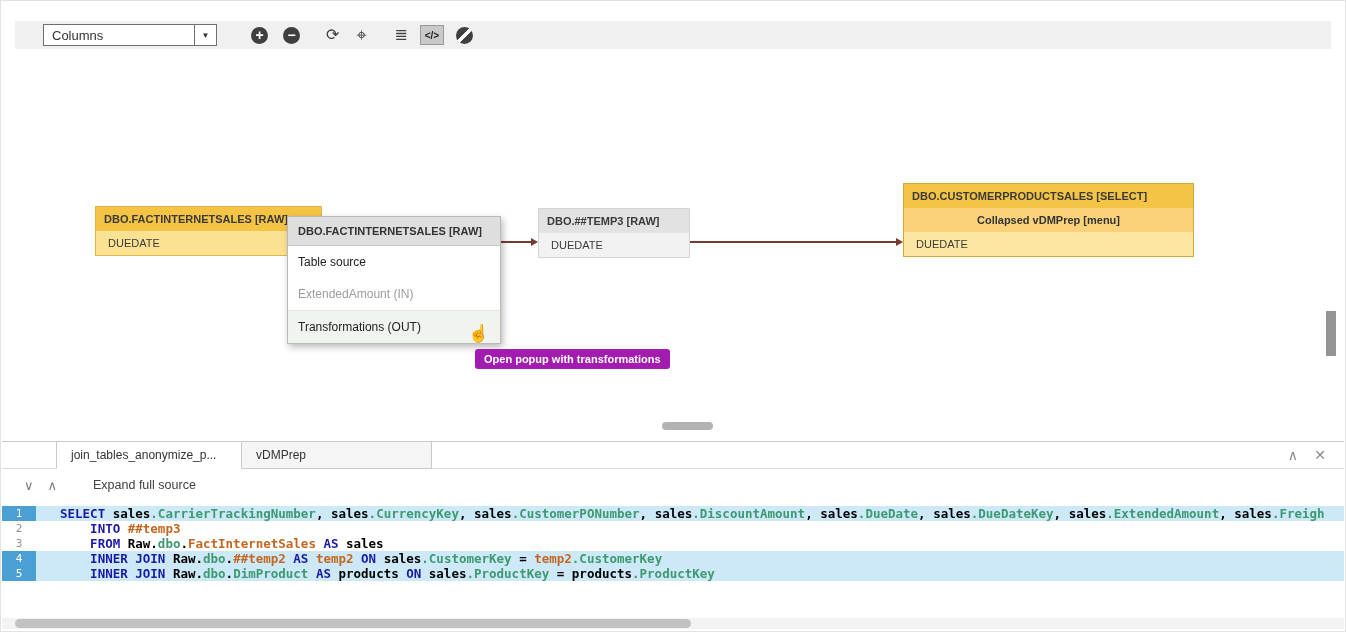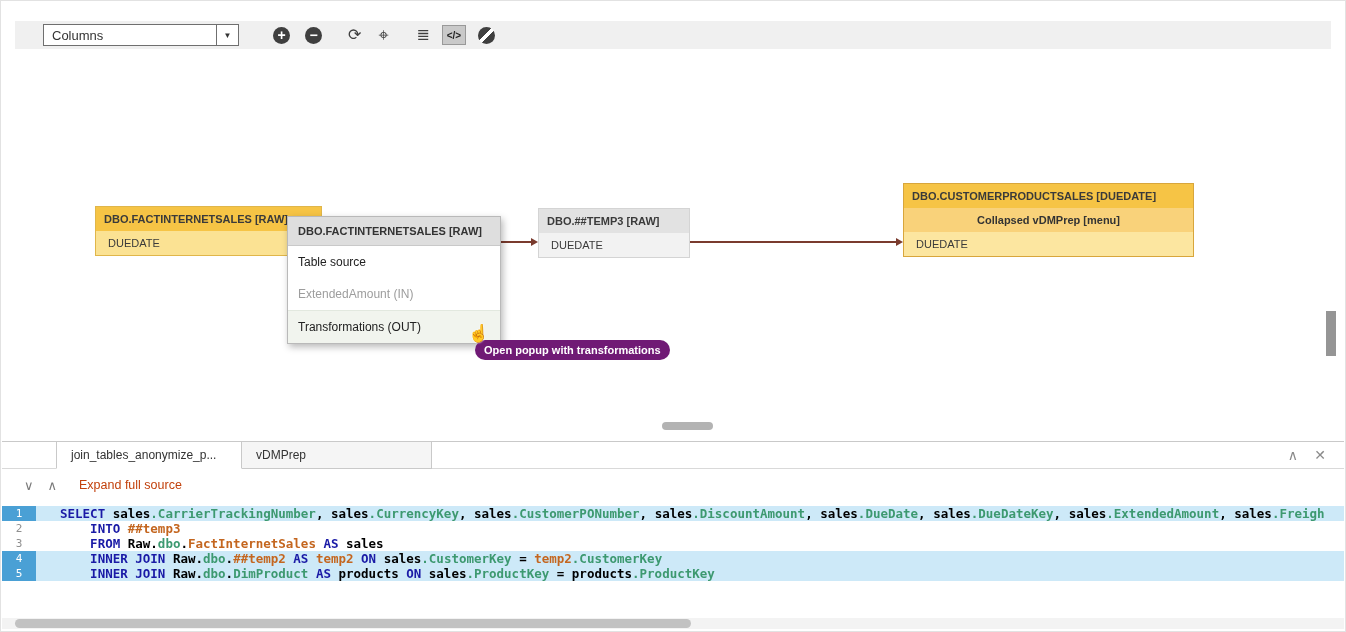--- a/index.html
+++ b/index.html
@@ -16,7 +16,7 @@
     background:#f0f0f0; display:flex; align-items:center;
   }
   .dropdown {
-    margin-left:28px; width:196px; height:22px; background:#fff;
+    margin-left:28px; width:174px; height:22px; background:#fff;
     border:1px solid #6f6f6f; display:flex; align-items:center;
     font-size:13px; color:#333; cursor:pointer;
   }

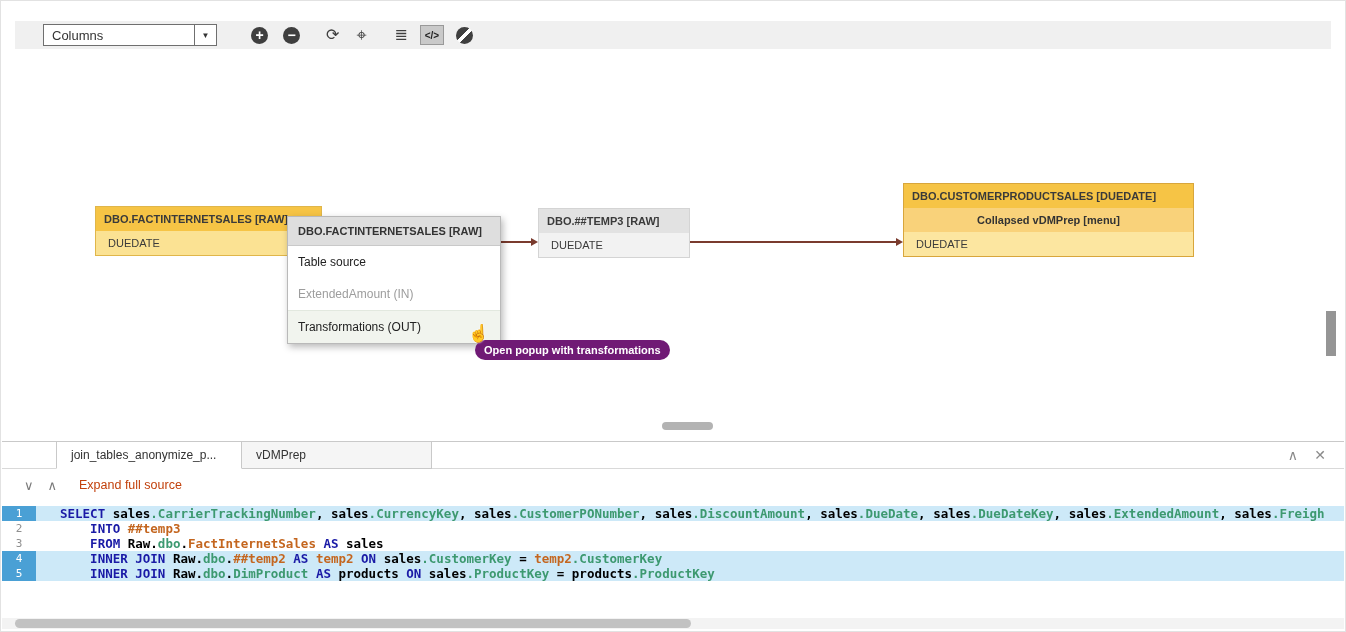--- a/index.html
+++ b/index.html
@@ -158,7 +158,7 @@
     </div>
 
     <div class="node node-cust">
-      <div class="node-header">DBO.CUSTOMERPRODUCTSALES [DUEDATE]</div>
+      <div class="node-header">DBO.CUSTOMERPRODUCTSALES [SELECT]</div>
       <div class="collapsed-row">Collapsed vDMPrep [menu]</div>
       <div class="node-row">DUEDATE</div>
     </div>

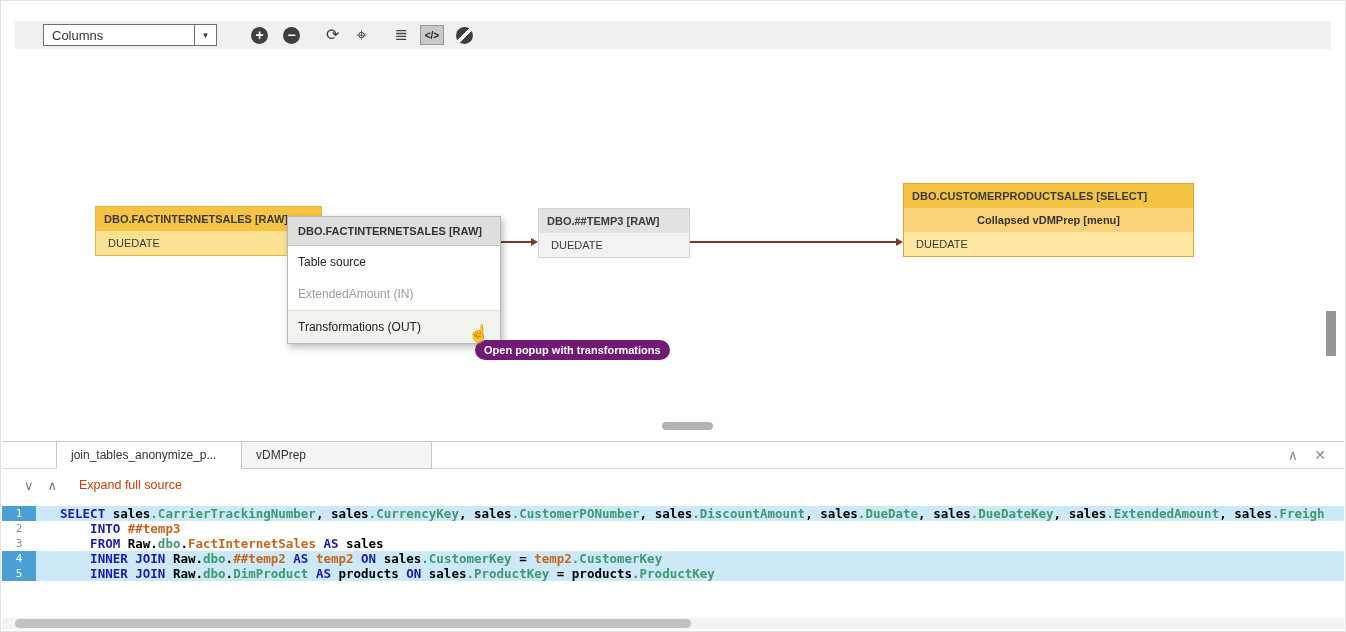--- a/index.html
+++ b/index.html
@@ -81,9 +81,9 @@
   .cursor-hand { position:absolute; left:466px; top:274px; z-index:7; font-size:17px; color:#4a4a4a; text-shadow:0 0 2px #fff; }
 
   .lineage-tooltip {
-    position:absolute; left:473px; top:291px; z-index:6;
-    background:#701a75; color:#fff; font-size:11px; font-weight:bold;
-    padding:4px 9px; border-radius:10px; white-space:nowrap;
+    position:absolute; left:473px; top:300px; z-index:6;
+    background:#a21caf; color:#fff; font-size:11px; font-weight:bold;
+    padding:4px 9px; border-radius:3px; white-space:nowrap;
   }
 
   .v-thumb { position:absolute; right:8px; top:262px; width:10px; height:45px; background:#959595; z-index:3; }

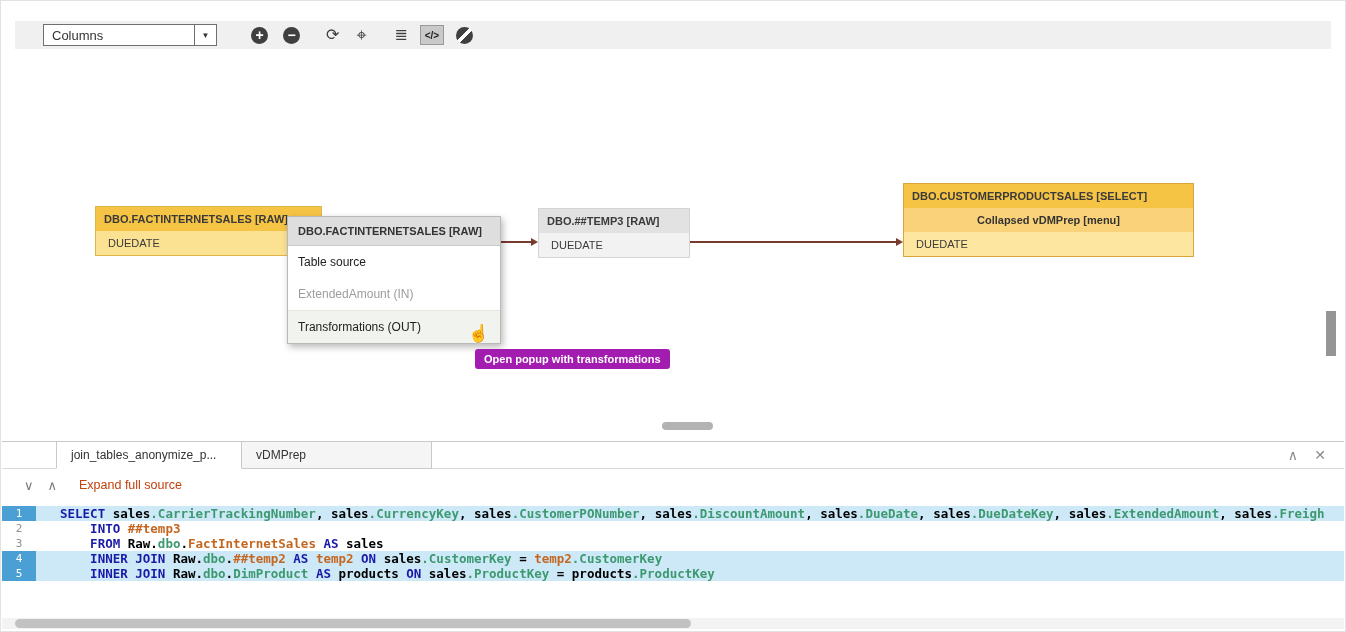--- a/index.html
+++ b/index.html
@@ -107,7 +107,7 @@
   .src-chev { font-size:13px; color:#7a7a7a; cursor:pointer; }
   .src-chev.down { margin-left:22px; }
   .src-chev.up { margin-left:14px; }
-  .src-label { margin-left:22px; font-size:12.5px; color:#c2410c; cursor:pointer;text-align:right; }
+  .src-label { margin-left:36px; font-size:12.5px; color:#404040; cursor:pointer;text-align:right; }
   .src-name { position:absolute; right:16px; font-size:12px; color:#4a4a4a; }
 
   .code { position:absolute; left:0; right:0; top:64px; font-family:"DejaVu Sans Mono", monospace; font-size:12.5px; font-weight:bold; }

